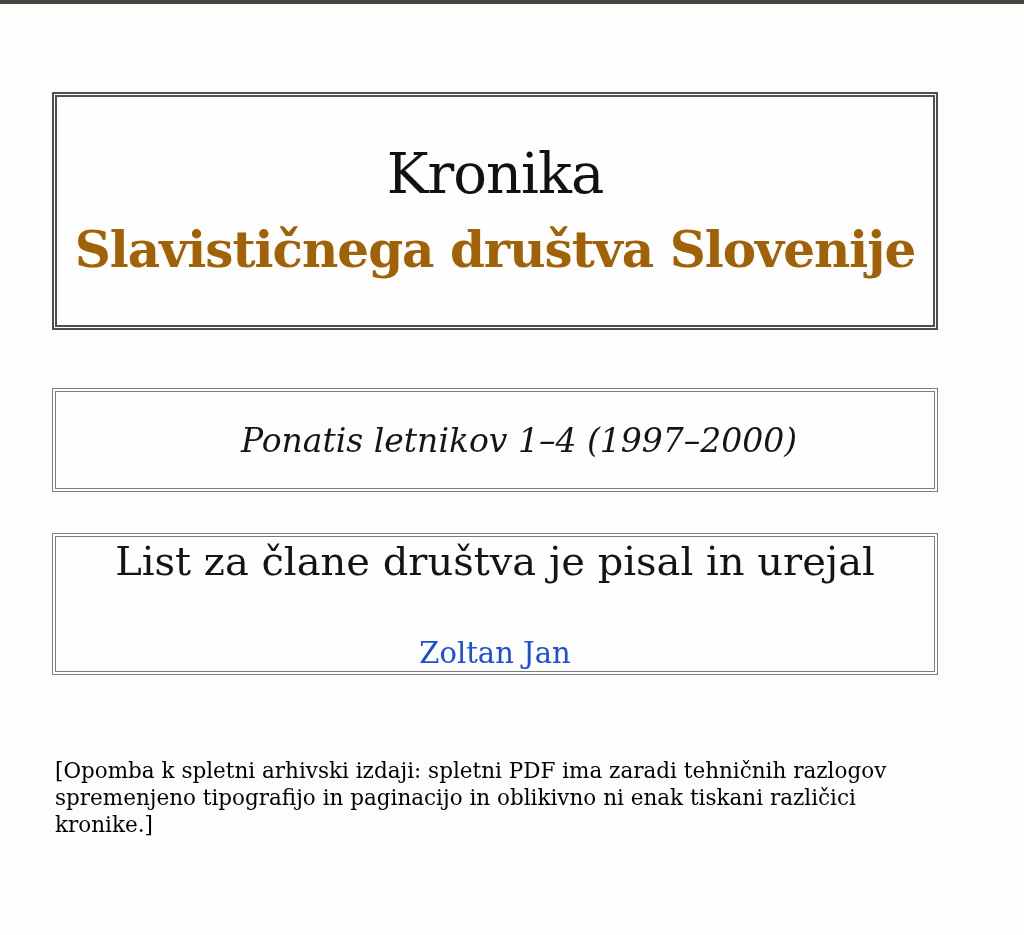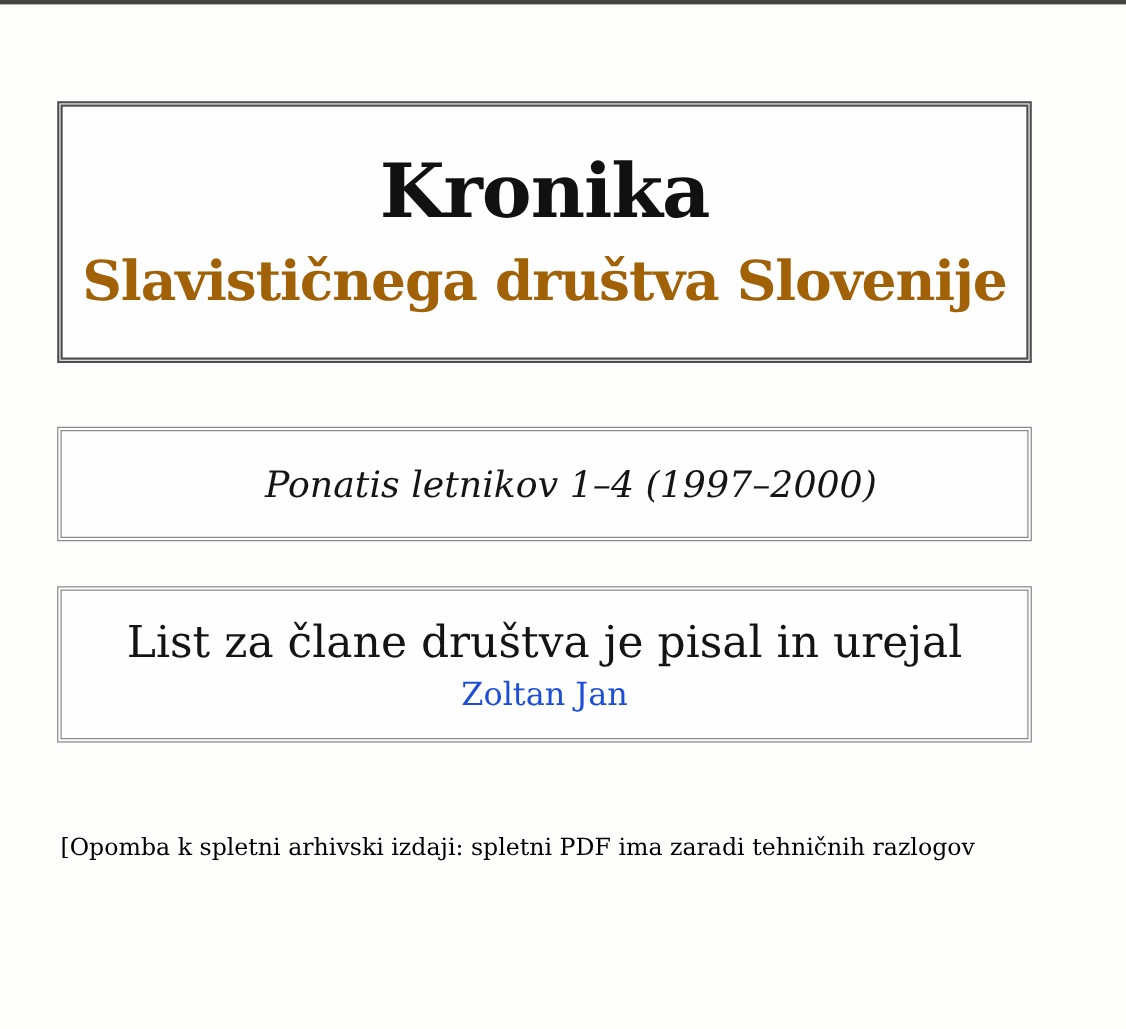--- a/index.html
+++ b/index.html
@@ -42,8 +42,8 @@
     border: 5px double #4f4f4f;
   }
   .title-main {
-    font-size: 68px;
-    font-weight: 700;
+    font-size: 56px;
+    font-weight: 400;
     line-height: 1.05;
     letter-spacing: -1px;
     color: #111111;

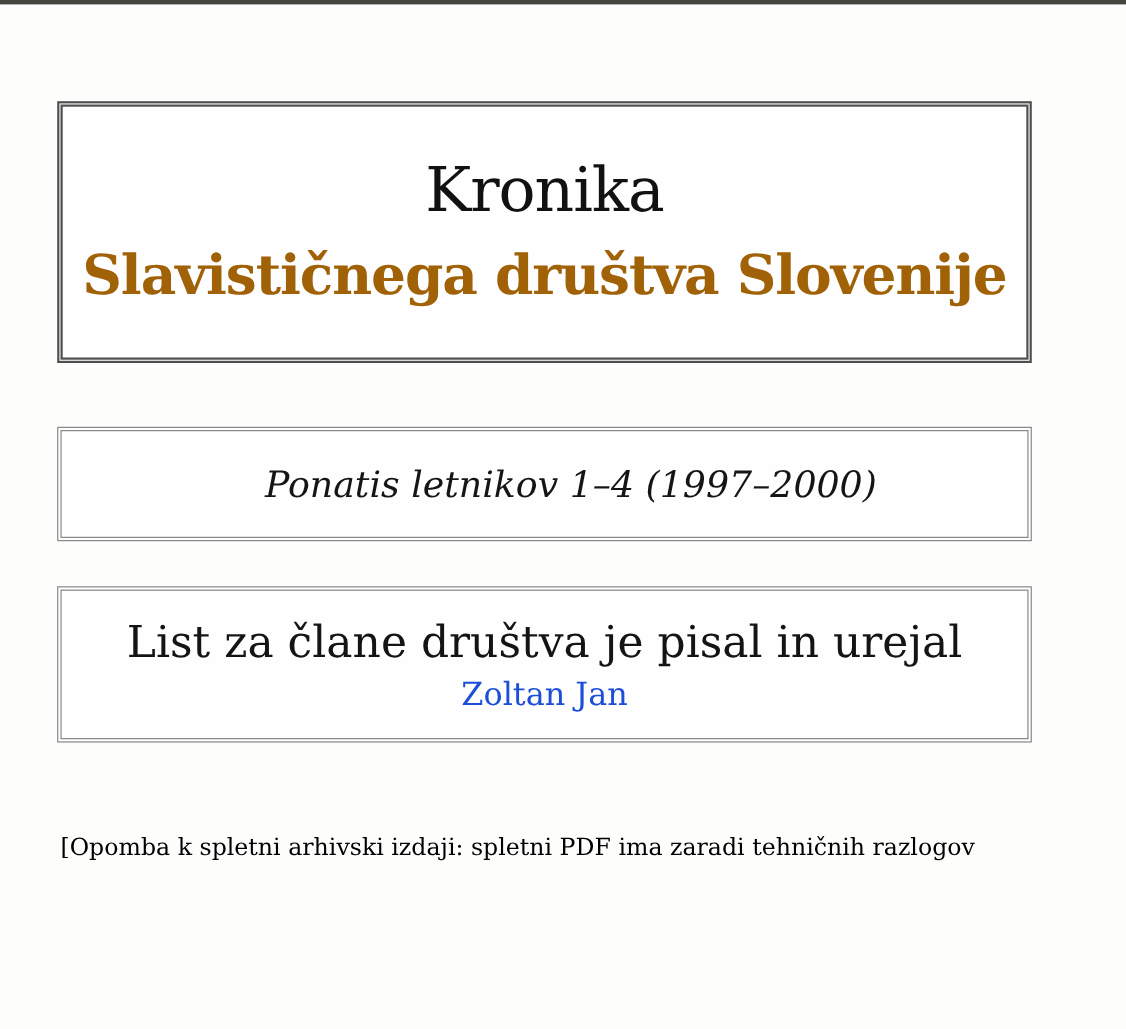--- a/index.html
+++ b/index.html
@@ -71,6 +71,7 @@
     top: 533px;
     height: 142px;
     border: 4px double #7d7d7d;
+    justify-content: space-between;
   }
   .editor-line1 {
     font-size: 40px;

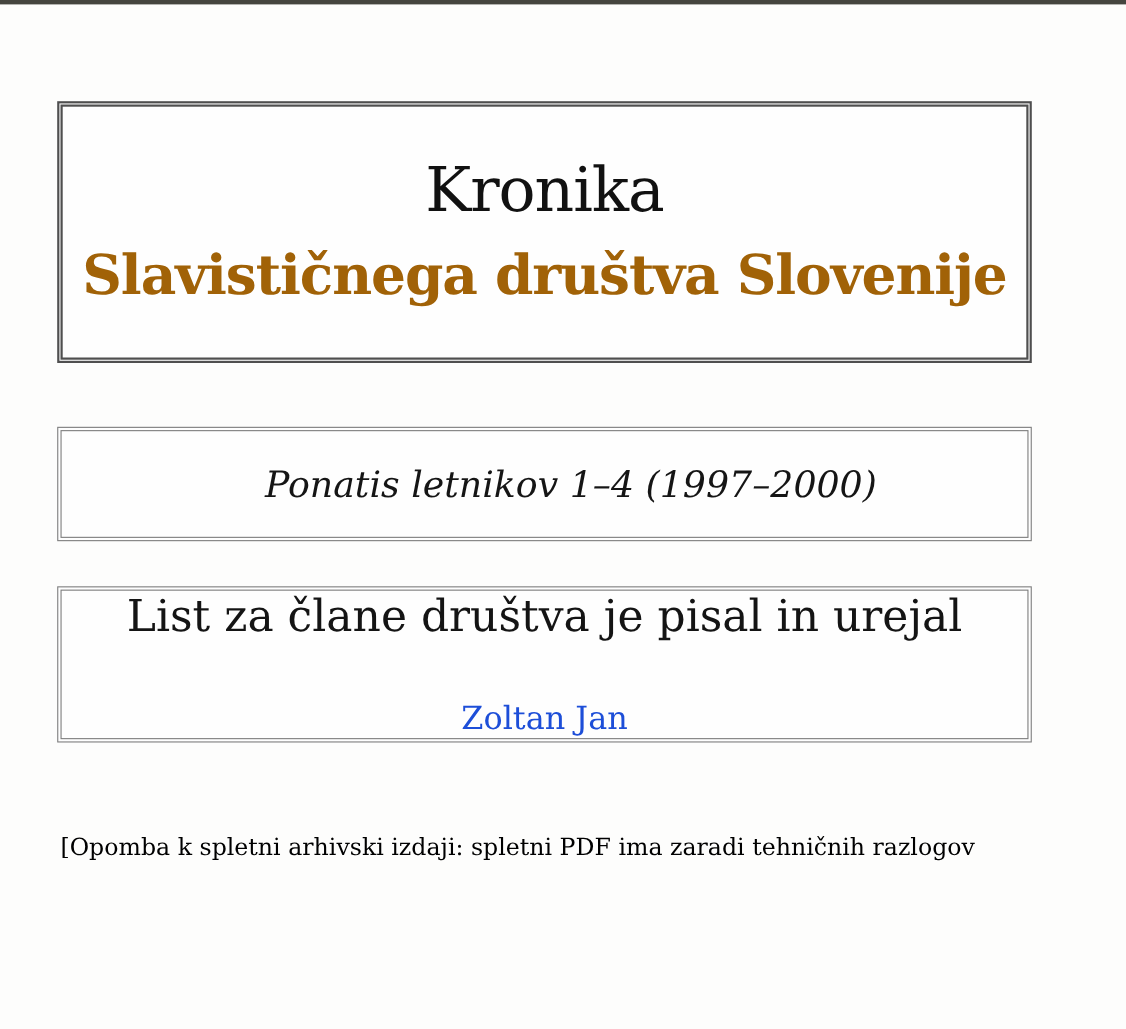--- a/index.html
+++ b/index.html
@@ -121,6 +121,7 @@
 
   <div class="note">
     <p>[Opomba k spletni arhivski izdaji: spletni PDF ima zaradi tehničnih razlogov</p>
+    <p>spremenjeno tipografijo in paginacijo in oblikivno ni enak tiskani različici kronike.]</p>
   </div>
 
 </div>

